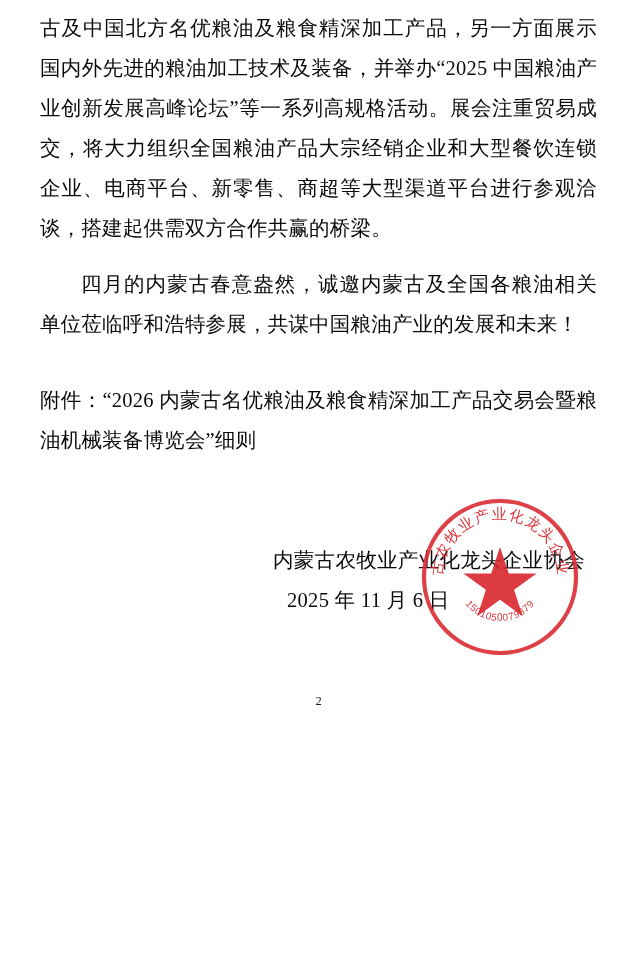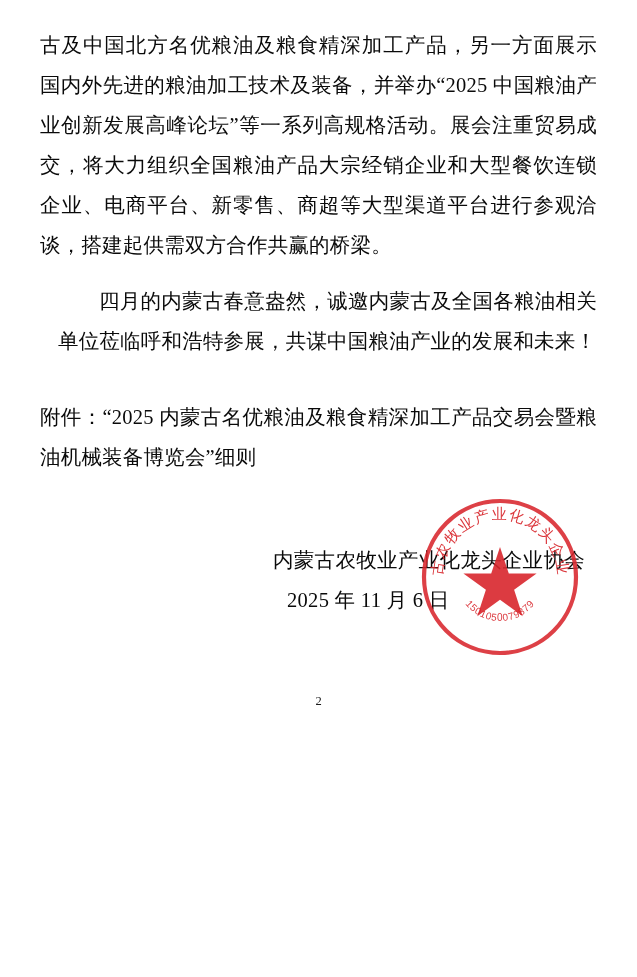--- a/index.html
+++ b/index.html
@@ -20,7 +20,7 @@
     width: 637px;
     height: 727px;
     box-sizing: border-box;
-    padding: 17px 40px;
+    padding: 0 40px;
   }
   .body-text {
     font-size: 20.5px;

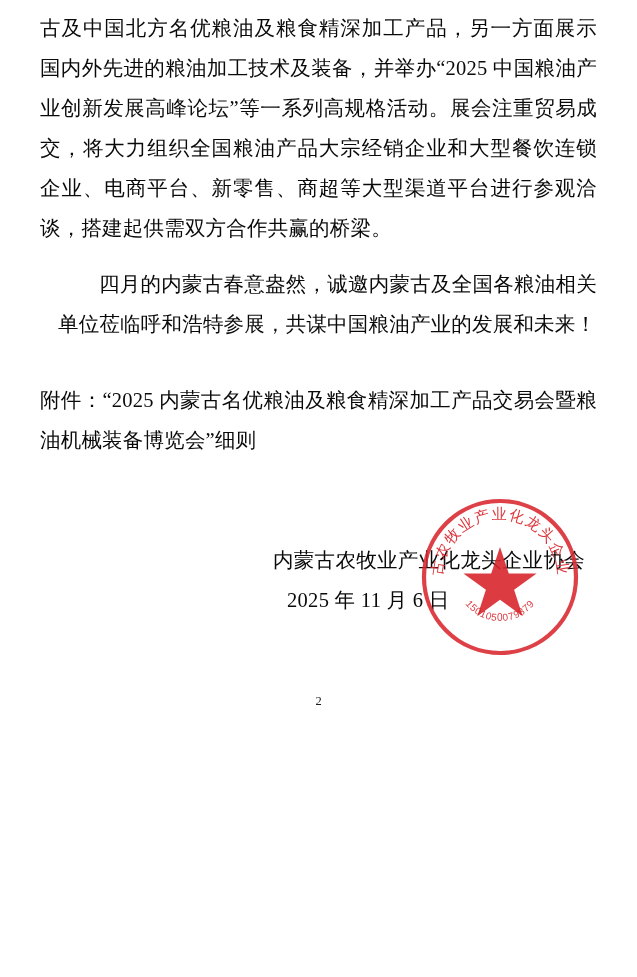--- a/index.html
+++ b/index.html
@@ -34,7 +34,6 @@
   }
   .para-indent {
     text-indent: 2em;
-    margin-left: 18px;
   }
   .p1 { padding-top: 8px; }
   .p2 { padding-top: 16px; }

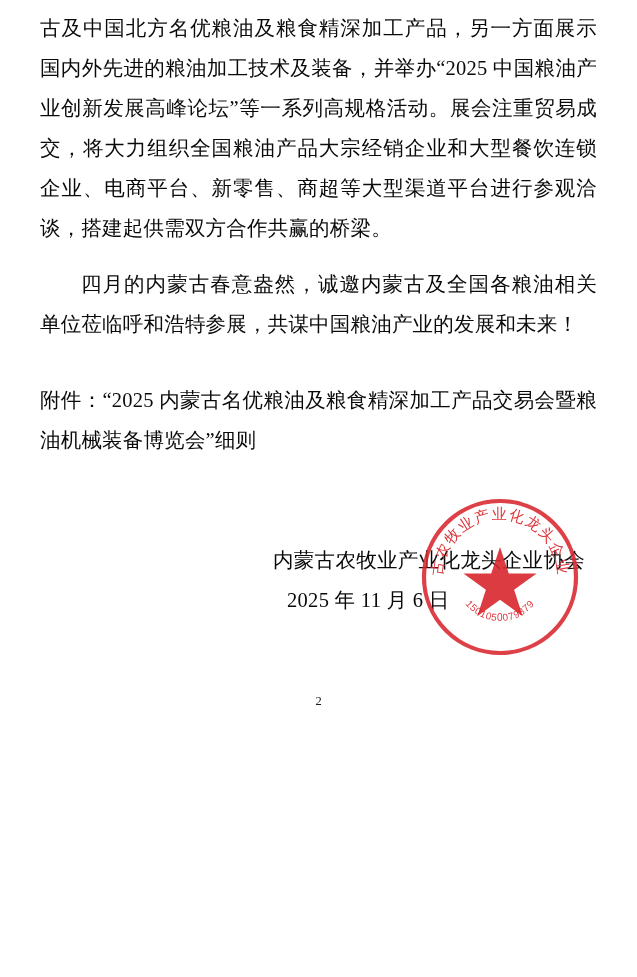--- a/index.html
+++ b/index.html
@@ -81,7 +81,7 @@
   <div class="body-text">
     <p class="para p1">古及中国北方名优粮油及粮食精深加工产品，另一方面展示国内外先进的粮油加工技术及装备，并举办“2025 中国粮油产业创新发展高峰论坛”等一系列高规格活动。展会注重贸易成交，将大力组织全国粮油产品大宗经销企业和大型餐饮连锁企业、电商平台、新零售、商超等大型渠道平台进行参观洽谈，搭建起供需双方合作共赢的桥梁。</p>
     <p class="para para-indent p2">四月的内蒙古春意盎然，诚邀内蒙古及全国各粮油相关单位莅临呼和浩特参展，共谋中国粮油产业的发展和未来！</p>
-    <p class="para p3">附件：“2025 内蒙古名优粮油及粮食精深加工产品交易会暨粮油机械装备博览会”细则</p>
+    <p class="para p3">附件：“2026 内蒙古名优粮油及粮食精深加工产品交易会暨粮油机械装备博览会”细则</p>
   </div>
 
   <div class="sign-block">

